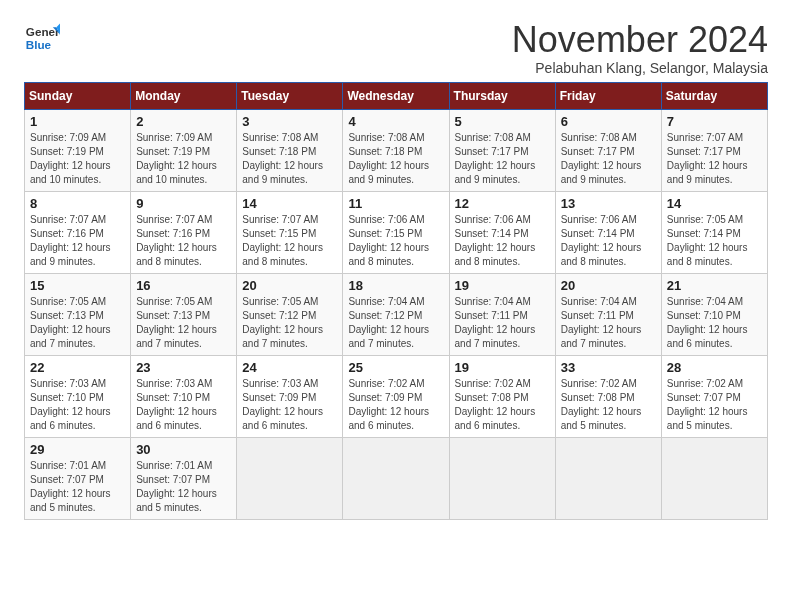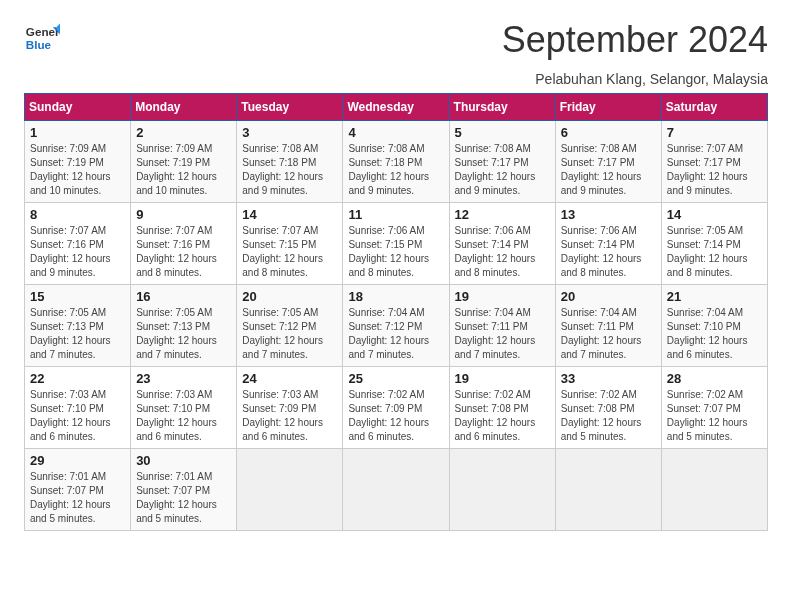--- a/index.html
+++ b/index.html
@@ -98,7 +98,7 @@
     </svg>
   </div>
   <div class="title-block">
-    <div class="month-title">September 2024</div>
+    <div class="month-title">November 2024</div>
     <div class="location">Pelabuhan Klang, Selangor, Malaysia</div>
   </div>
 </div>

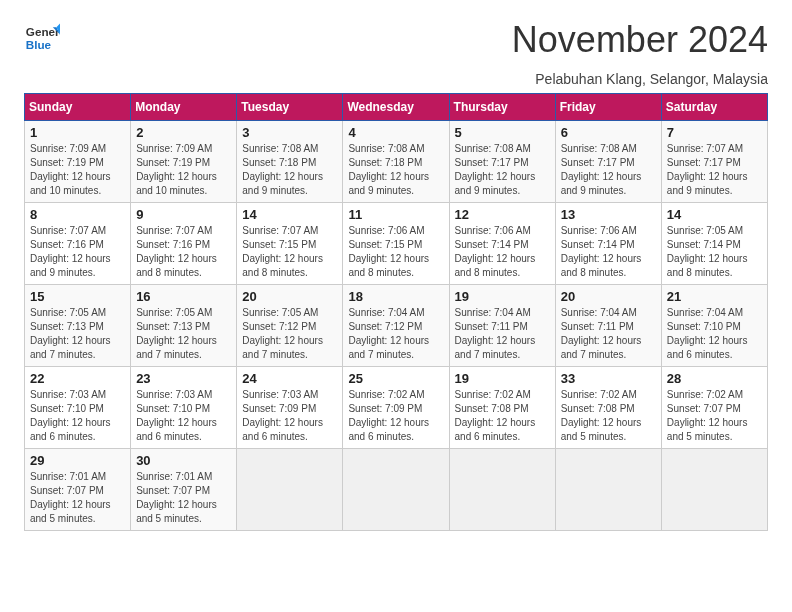--- a/index.html
+++ b/index.html
@@ -37,7 +37,6 @@
     .location {
       font-size: 14px;
       color: #444;
-      margin-top: 11px;
     }
     .calendar {
       width: 100%;

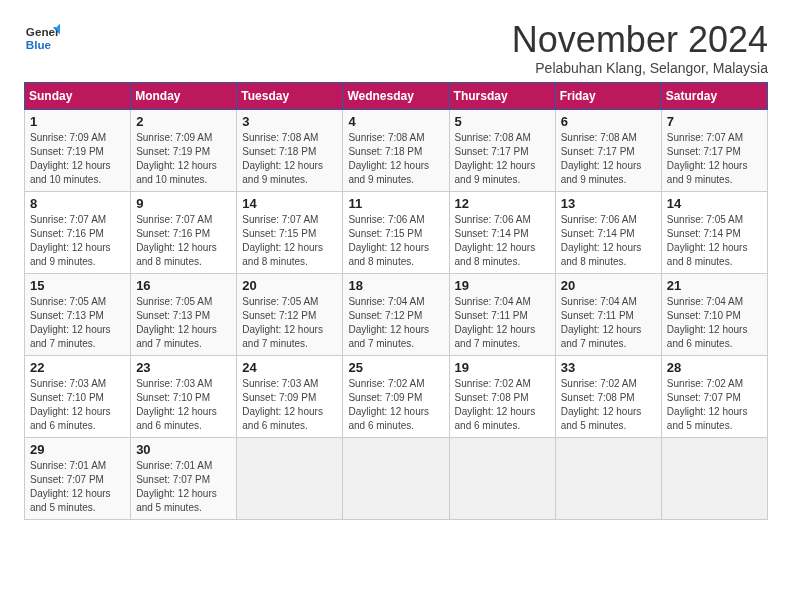--- a/index.html
+++ b/index.html
@@ -44,7 +44,7 @@
       border: 1px solid #ccc;
     }
     .calendar thead th {
-      background-color: #be185d;
+      background-color: #7f1d1d;
       color: #fff;
       font-size: 12px;
       font-weight: bold;

